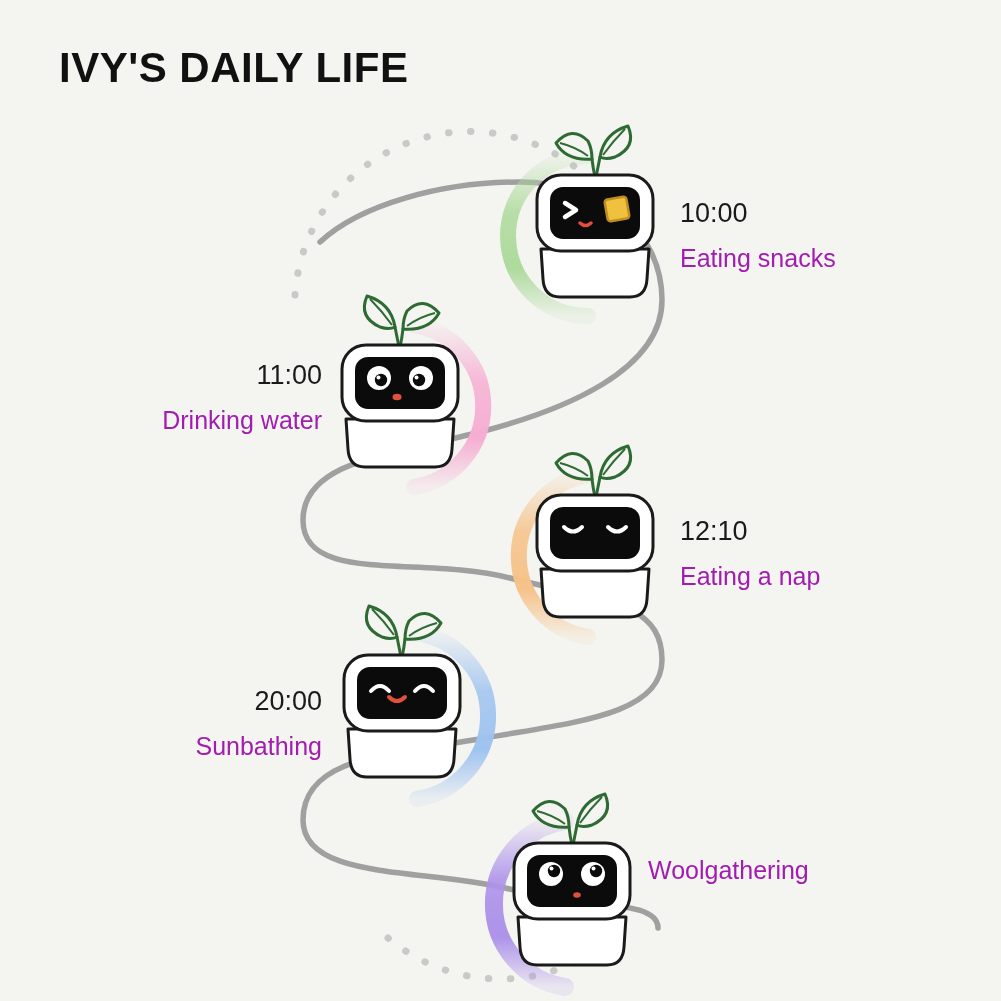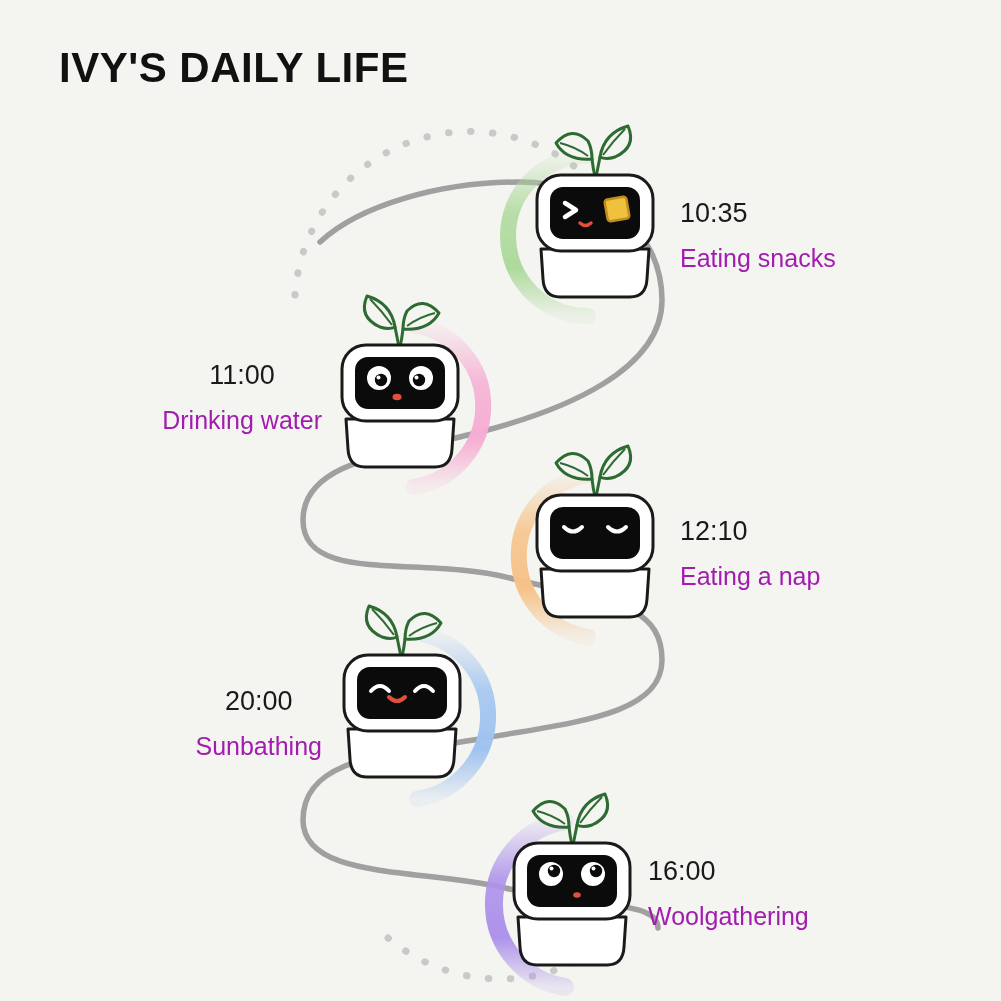--- a/index.html
+++ b/index.html
@@ -161,7 +161,7 @@
   </svg>
 
   <div class="label right" style="left:680px;top:200px">
-    <div class="time">10:35</div>
+    <div class="time">10:00</div>
     <div class="activity">Eating snacks</div>
   </div>
 

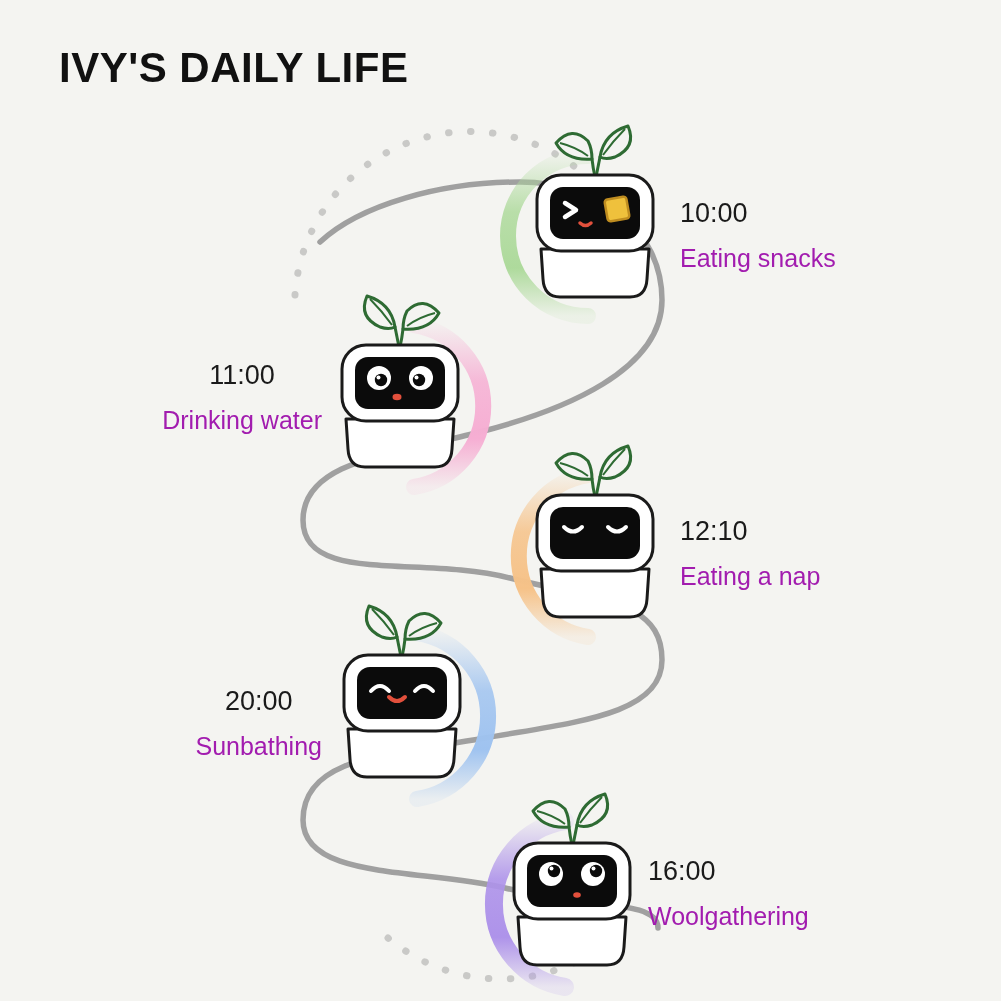--- a/index.html
+++ b/index.html
@@ -18,7 +18,7 @@
   .label{position:absolute;line-height:1;white-space:nowrap;}
   .label .time{font-size:27px;margin-bottom:19px;color:#1a1a1a;}
   .label .activity{font-size:25px;color:#a21caf;}
-  .label.left{text-align:center;}
+  .label.left{text-align:right;}
 </style>
 </head>
 <body style="background: rgb(244, 244, 241);">

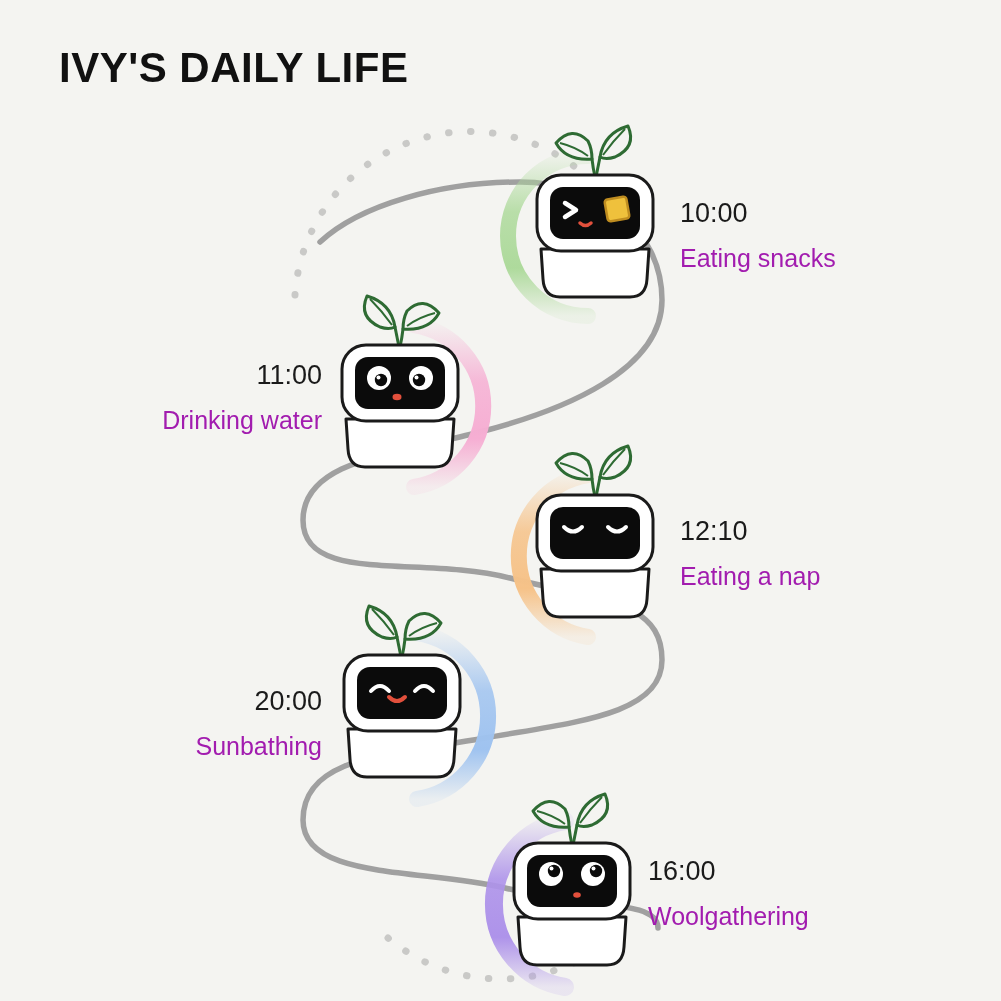--- a/index.html
+++ b/index.html
@@ -181,7 +181,6 @@
   </div>
 
   <div class="label right" style="left:648px;top:858px">
-    <div class="time">16:00</div>
     <div class="activity">Woolgathering</div>
   </div>
 

